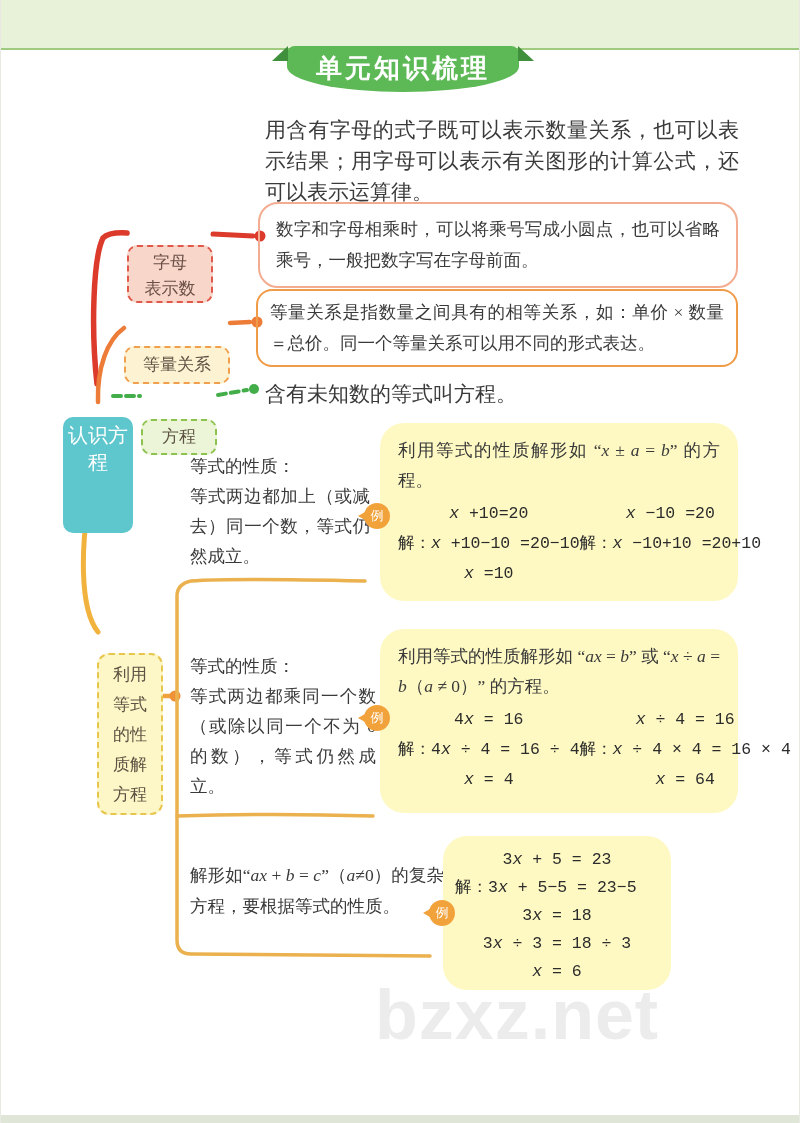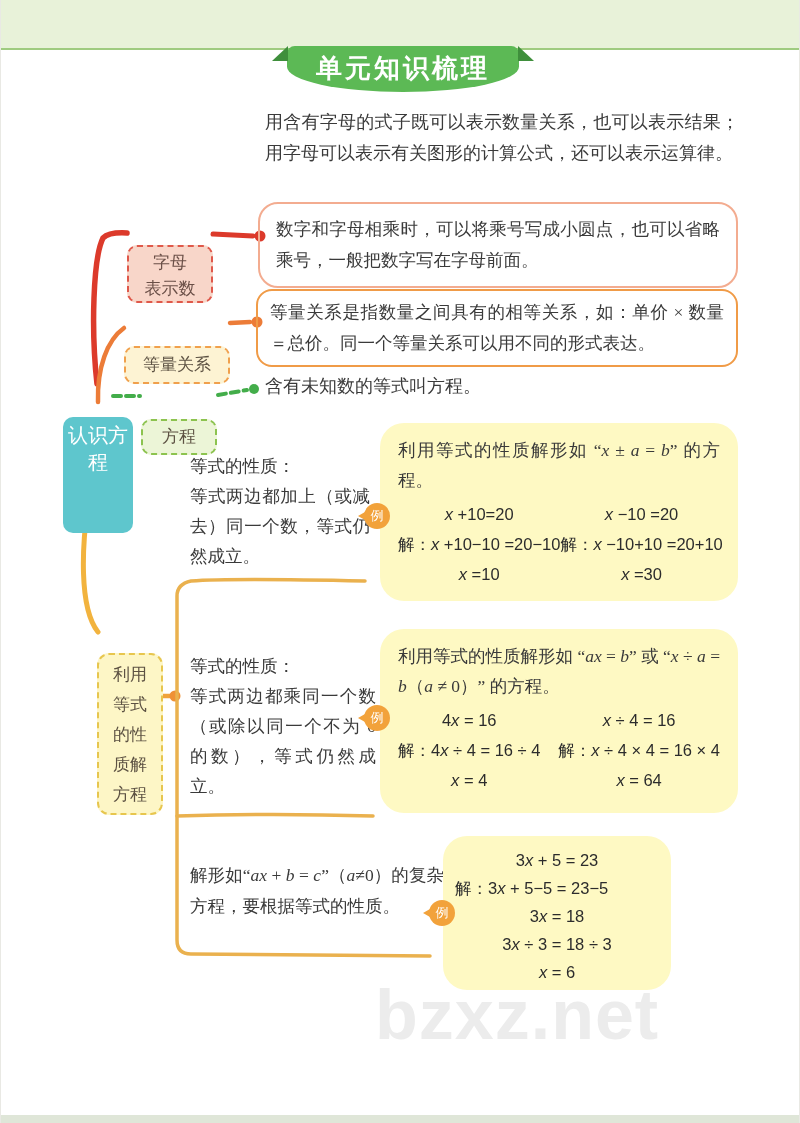--- a/index.html
+++ b/index.html
@@ -37,7 +37,7 @@
   .node-solve{left:96px;top:613px;width:66px;height:162px;background:#fdf6c6;
         border:2px dashed #e7c64e;border-radius:12px;color:#5d5243;font-size:17px;line-height:30px;padding-top:4px;}
   
-  .note{position:absolute;z-index:2;font-size:18px;line-height:31px;color:#3a3a3a;text-align:justify;}
+  .note{position:absolute;z-index:2;font-size:21px;line-height:31px;color:#3a3a3a;text-align:justify;margin-top:8px;}
   .note-letters{left:264px;top:107px;width:474px;}
   .bubble{position:absolute;z-index:2;font-size:17.5px;line-height:31px;color:#3a3a3a;
         box-sizing:border-box;text-align:justify;}

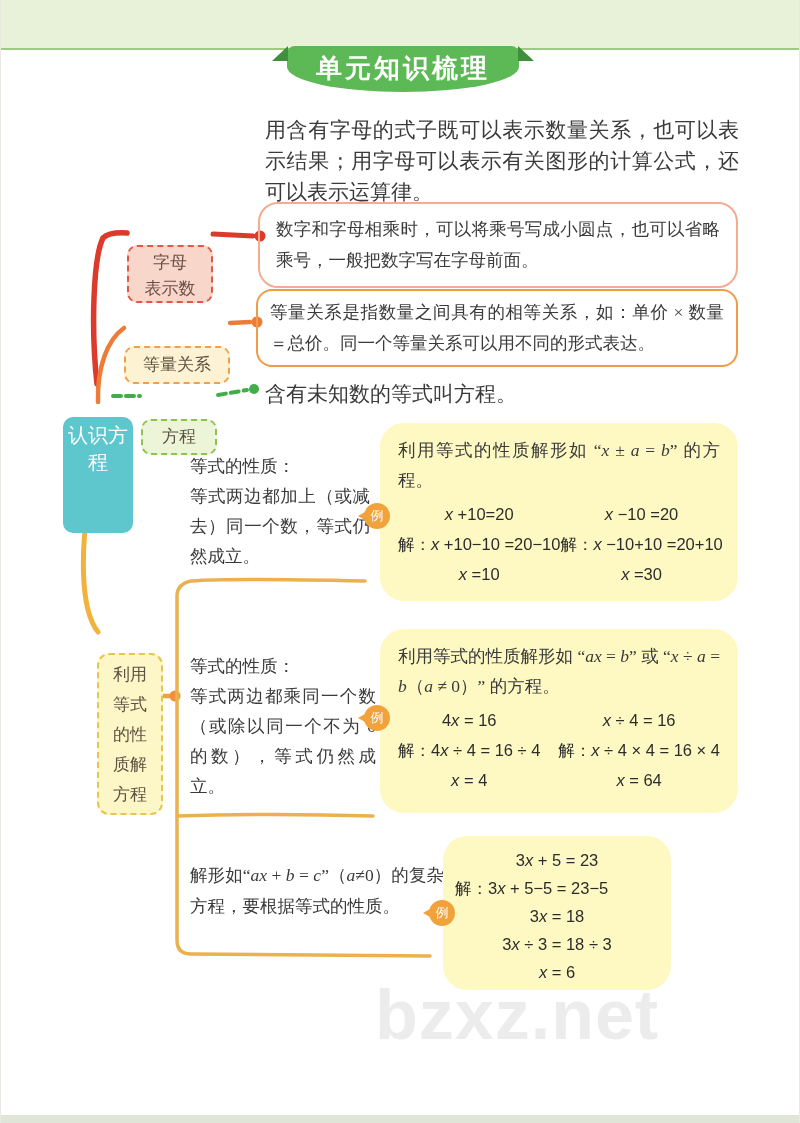--- a/index.html
+++ b/index.html
@@ -57,7 +57,7 @@
   .exbox .title{font-size:17.5px;line-height:30px;color:#3a3a3a;text-align:justify;}
   .cols{display:flex;justify-content:space-between;margin-top:4px;}
   .col{display:flex;flex-direction:column;}
-  .eq{font-family:Liberation Sans, sans-serif;font-size:16.5px;line-height:30px;
+  .eq{font-family:Liberation Mono, monospace;font-size:16.5px;line-height:30px;
       color:#2c2c2c;text-align:center;white-space:nowrap;}
   .eq.jie{text-align:left;}
   .exbox-3 .eq{line-height:28px;}

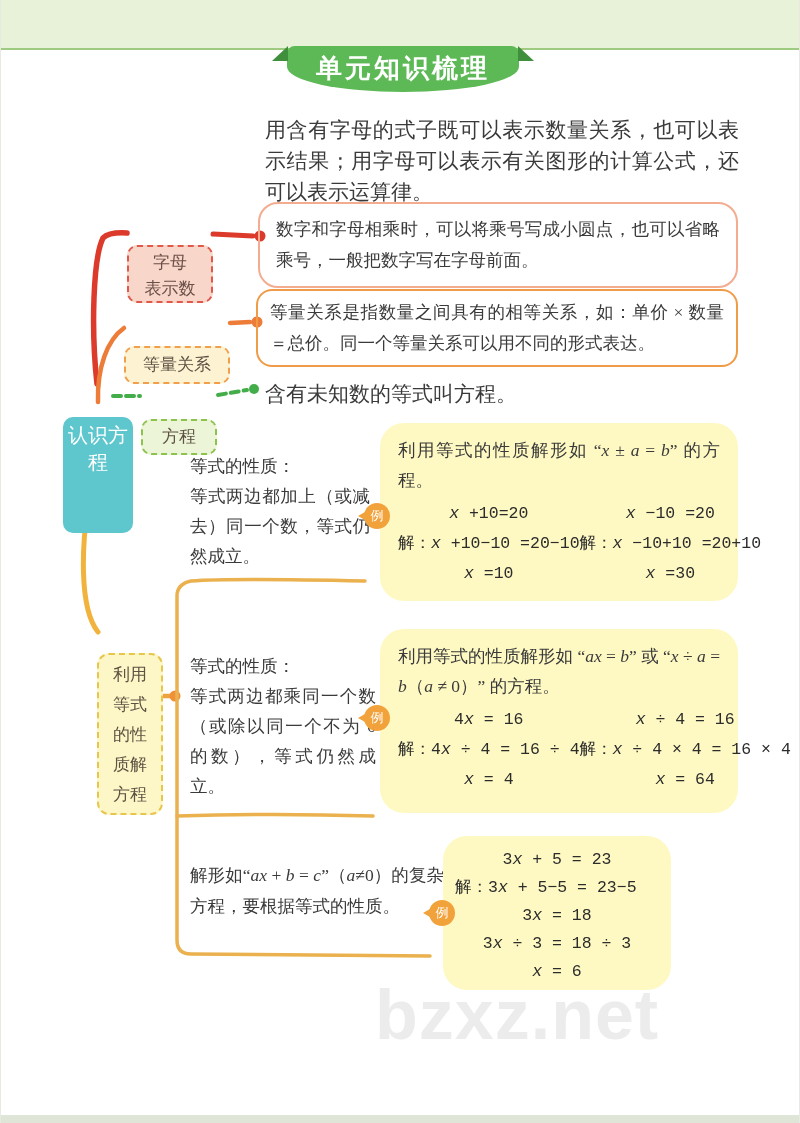--- a/index.html
+++ b/index.html
@@ -158,7 +158,6 @@
       <div class="col">
         <div class="eq math"><i>x</i> −10 =20</div>
         <div class="eq math jie">解：<i>x</i> −10+10 =20+10</div>
-        <div class="eq math"><i>x</i> =30</div>
       </div>
     </div>
   </div>

